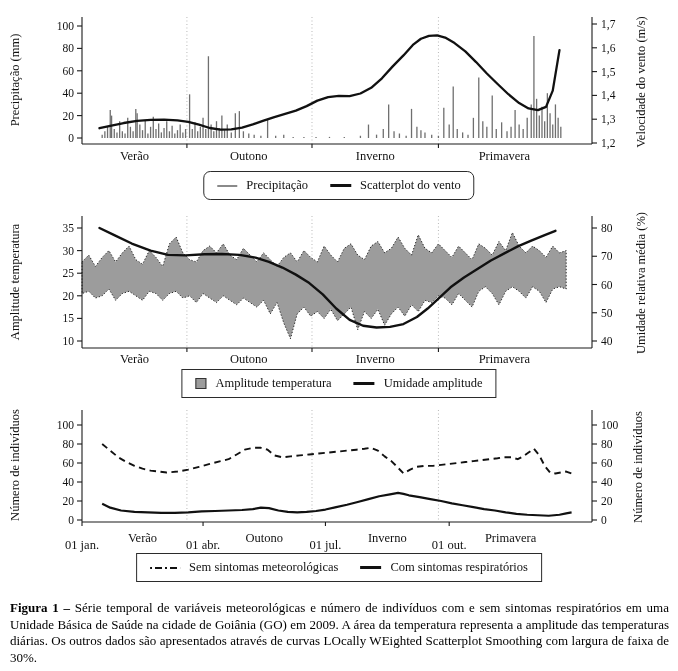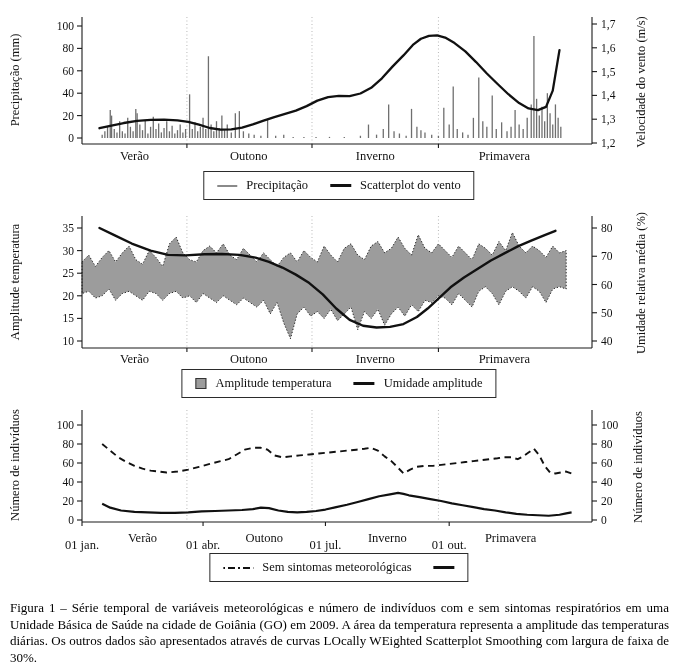--- a/index.html
+++ b/index.html
@@ -21,7 +21,7 @@
     border:1px solid #2b2b2b;background:#fff;display:flex;align-items:center;
     gap:9px;padding:6px 13px;font-size:12.5px;white-space:nowrap;
   }
-  #lg1{top:171px;} #lg2{top:369px;} #lg3{top:553px;}
+  #lg1{top:171px;border-radius:7px;} #lg2{top:369px;} #lg3{top:553px;}
   .sw{display:inline-block;flex:0 0 auto;}
   .sw-gray{width:20px;height:2px;background:#8a8a8a;}
   .sw-line{width:21px;height:3px;background:#111;}

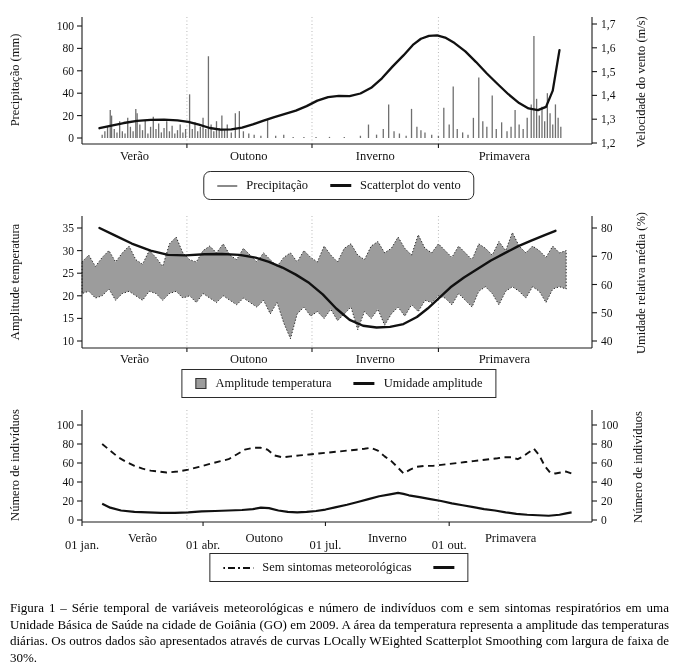--- a/index.html
+++ b/index.html
@@ -307,6 +307,7 @@
     <span>Sem sintomas meteorológicas</span>
     <span class="lg-gap"></span>
     <span class="sw sw-line"></span>
+    <span>Com sintomas respiratórios</span>
   </div>
 
   <p class="caption"><span class="cap-label">Figura 1 –</span><span> Série temporal de variáveis meteorológicas e número de indivíduos com e sem sintomas respiratórios em uma Unidade Básica de Saúde na cidade de Goiânia (GO) em 2009. A área da temperatura representa a amplitude das temperaturas diárias. Os outros dados são apresentados através de curvas </span><span class="cap-italic">LOcally WEighted Scatterplot Smoothing</span><span> com largura de faixa de 30%.</span></p>

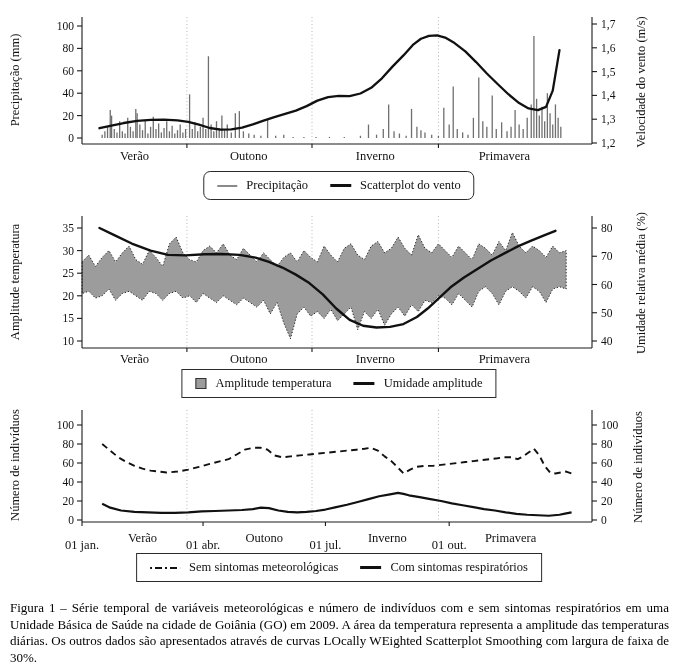--- a/index.html
+++ b/index.html
@@ -33,7 +33,7 @@
     position:absolute;left:10px;right:9px;top:600px;margin:0;
     font-size:13px;line-height:1.28;text-align:justify;color:#000;
   }
-  .caption .cap-label{font-weight:normal;margin-top:8px;}
+  .caption .cap-label{font-weight:bold;margin-top:8px;}
   .caption .cap-italic{}
 </style>
 </head>

